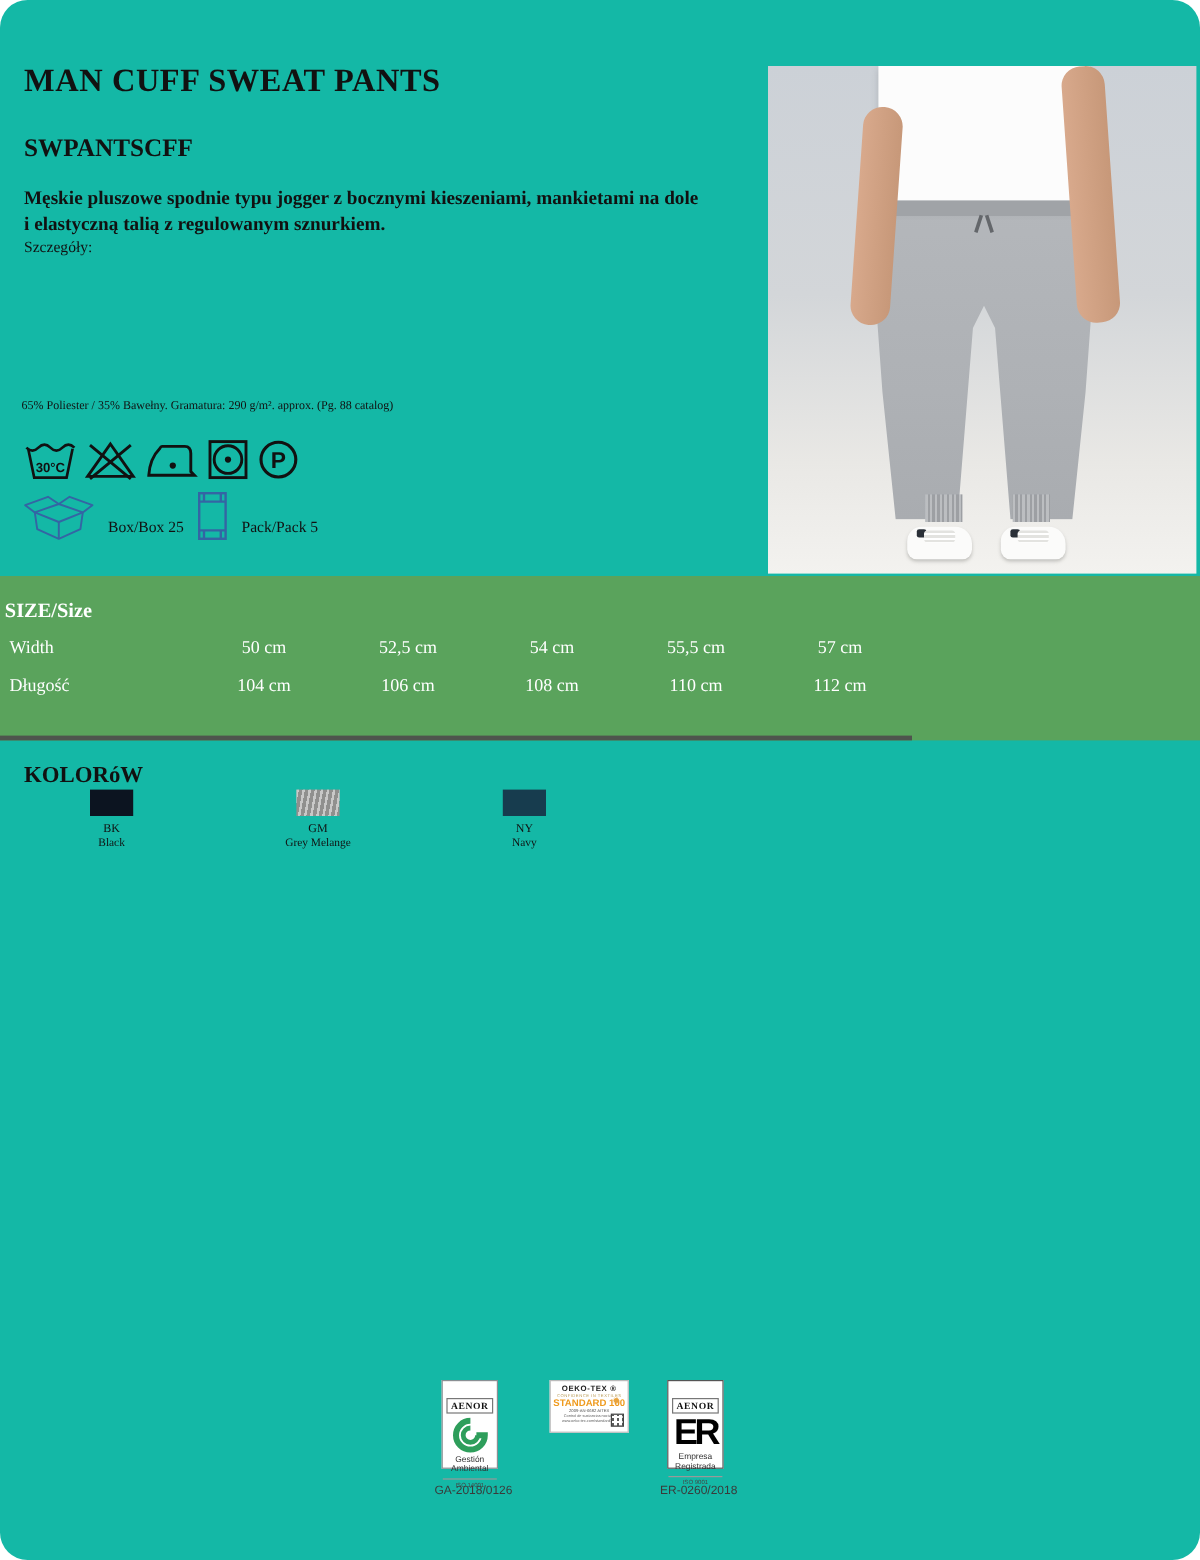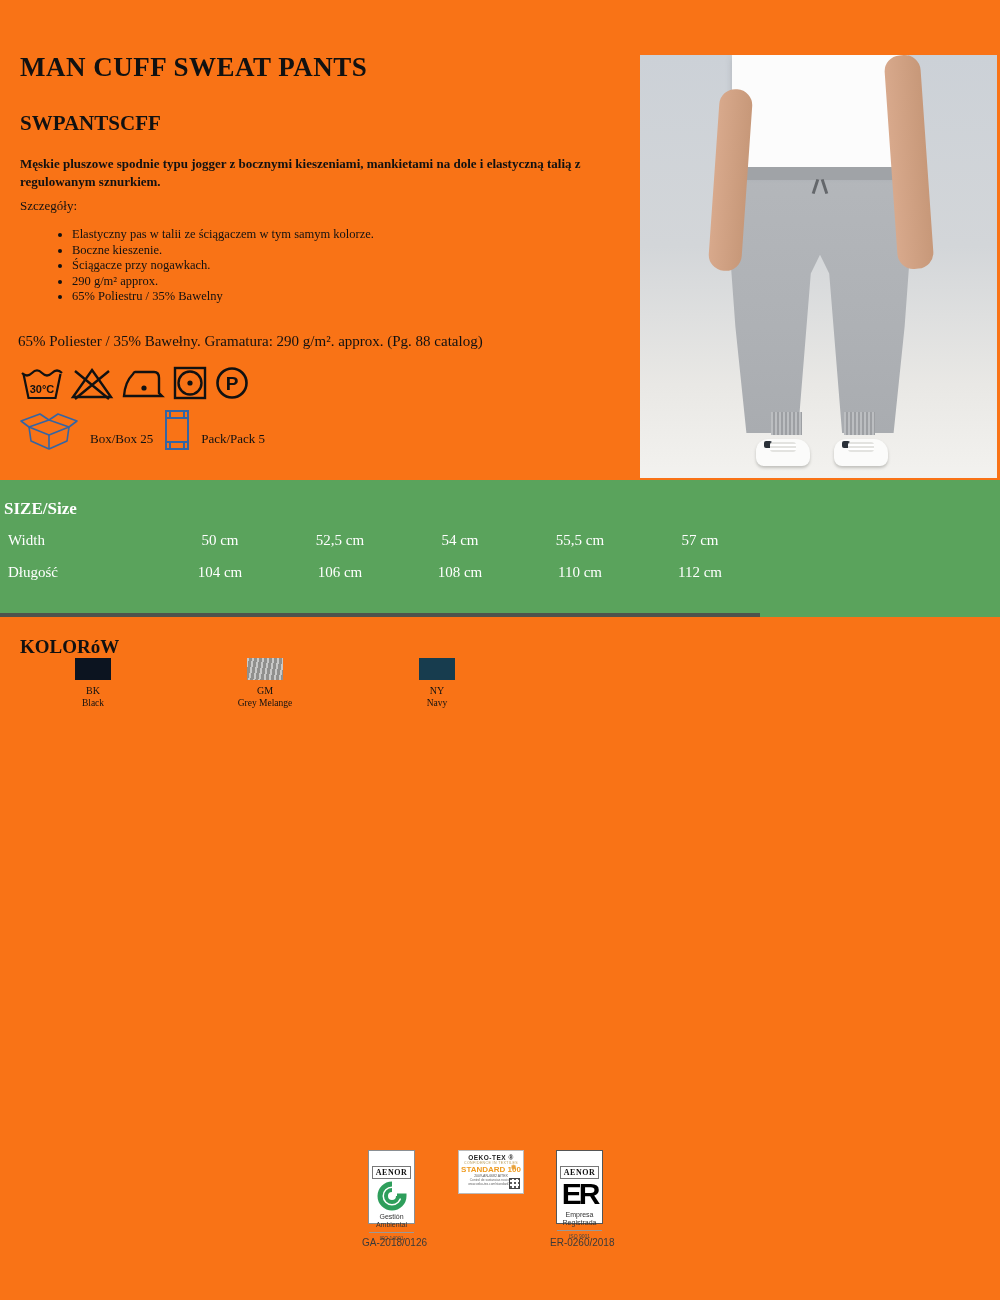--- a/index.html
+++ b/index.html
@@ -5,7 +5,7 @@
   * { box-sizing: border-box; margin: 0; padding: 0; }
   html,body { background:#ffffff; }
   body { font-family: "Liberation Serif", serif; color:#111; }
-  .page { position:relative; width:1000px; height:1300px; background:#f97316; overflow:hidden; }
+  .page { position:relative; width:1000px; height:1300px; background:#14b8a6; overflow:hidden;border-radius:23px; }
 
   
   .title { position:absolute; left:20px; top:52px; font-size:27px; font-weight:bold; letter-spacing:.5px; }

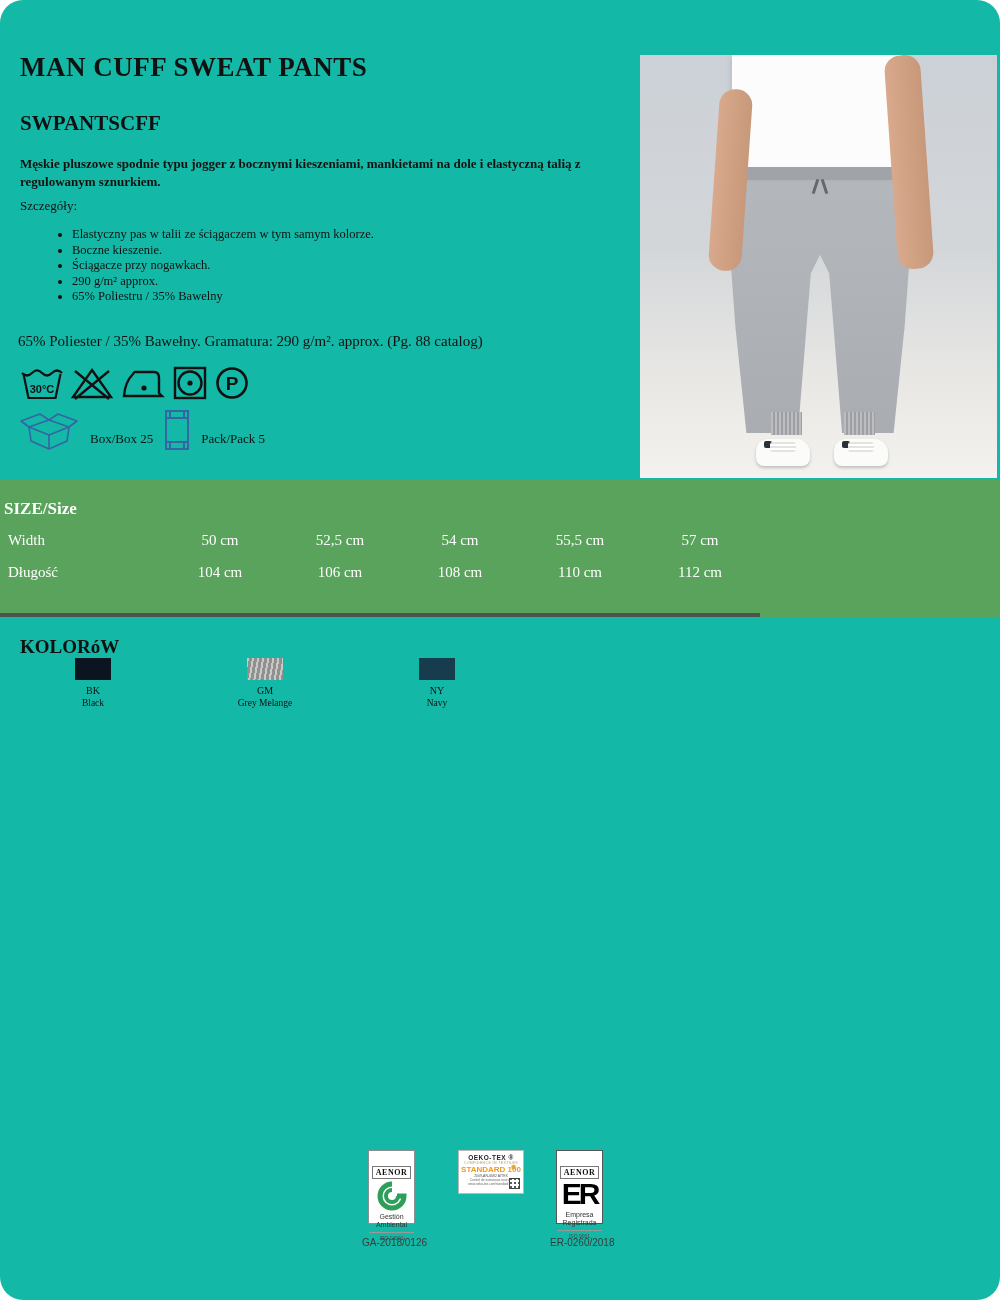--- a/index.html
+++ b/index.html
@@ -10,7 +10,7 @@
   
   .title { position:absolute; left:20px; top:52px; font-size:27px; font-weight:bold; letter-spacing:.5px; }
   .sku { position:absolute; left:20px; top:111px; font-size:21px; font-weight:bold; }
-  .desc { position:absolute; left:20px; top:155px; width:565px; font-size:13px; font-weight:bold; line-height:1.4; }
+  .desc { position:absolute; left:20px; top:155px; width:565px; font-size:16px; font-weight:bold; line-height:1.4; }
   .details-label { position:absolute; left:20px; top:198px; font-size:13px; }
   .bullets { position:absolute; left:72px; top:227px; font-size:12.5px; line-height:15.5px; list-style:disc; }
   .bullets li { margin:0 0 0 0; }

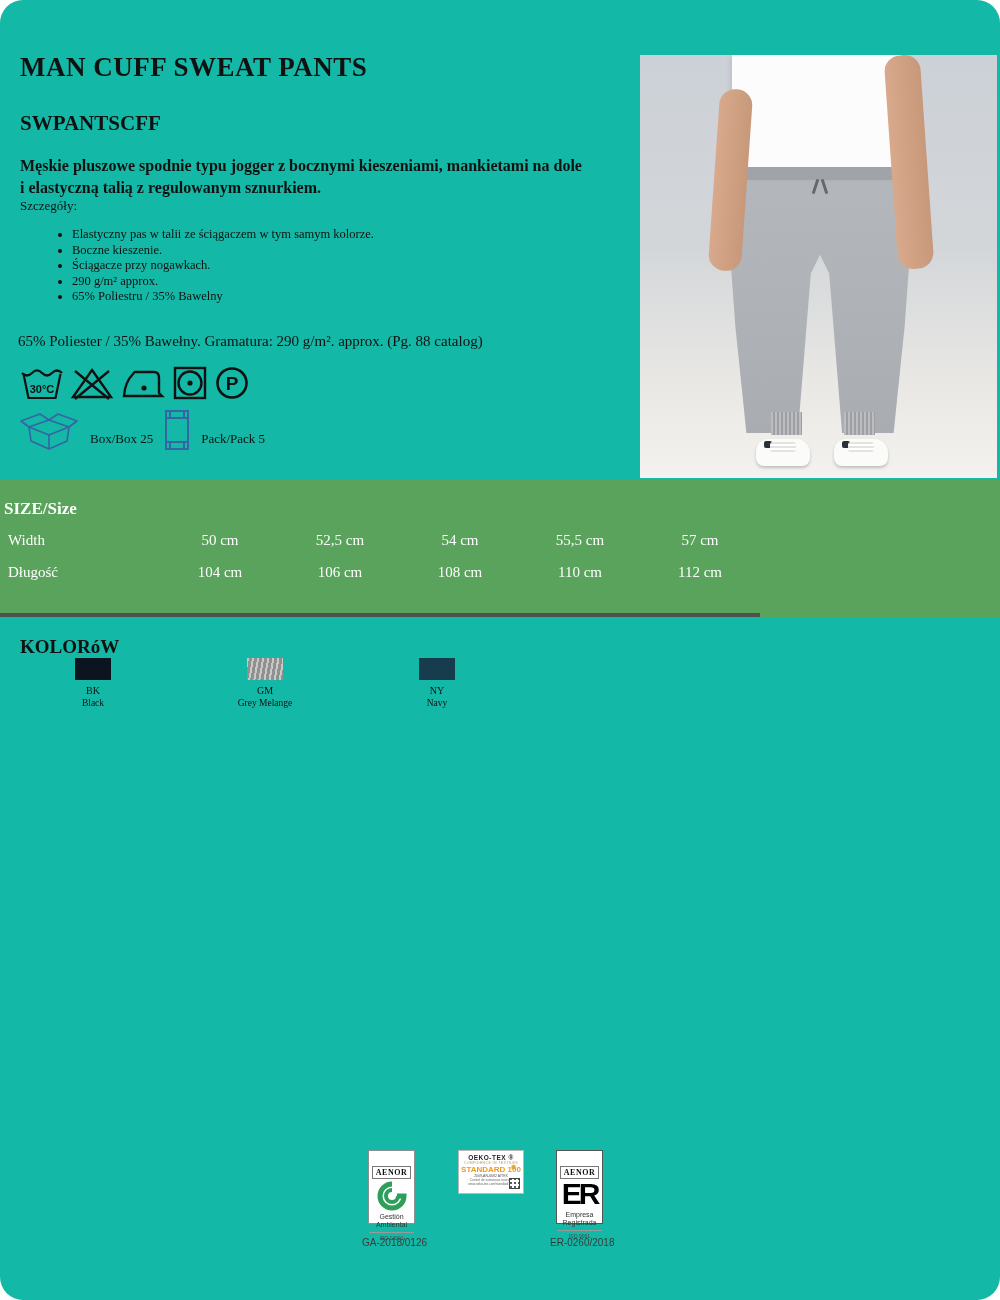--- a/index.html
+++ b/index.html
@@ -99,13 +99,6 @@
   <h2 class="sku">SWPANTSCFF</h2>
   <p class="desc">Męskie pluszowe spodnie typu jogger z bocznymi kieszeniami, mankietami na dole i elastyczną talią z regulowanym sznurkiem.</p>
   <p class="details-label">Szczegóły:</p>
-  <ul class="bullets">
-    <li>Elastyczny pas w talii ze ściągaczem w tym samym kolorze.</li>
-    <li>Boczne kieszenie.</li>
-    <li>Ściągacze przy nogawkach.</li>
-    <li>290 g/m² approx.</li>
-    <li>65% Poliestru / 35% Bawelny</li>
-  </ul>
   <p class="composition">65% Poliester / 35% Bawełny. Gramatura: 290 g/m². approx. (Pg. 88 catalog)</p>
 
   <div class="care-row">

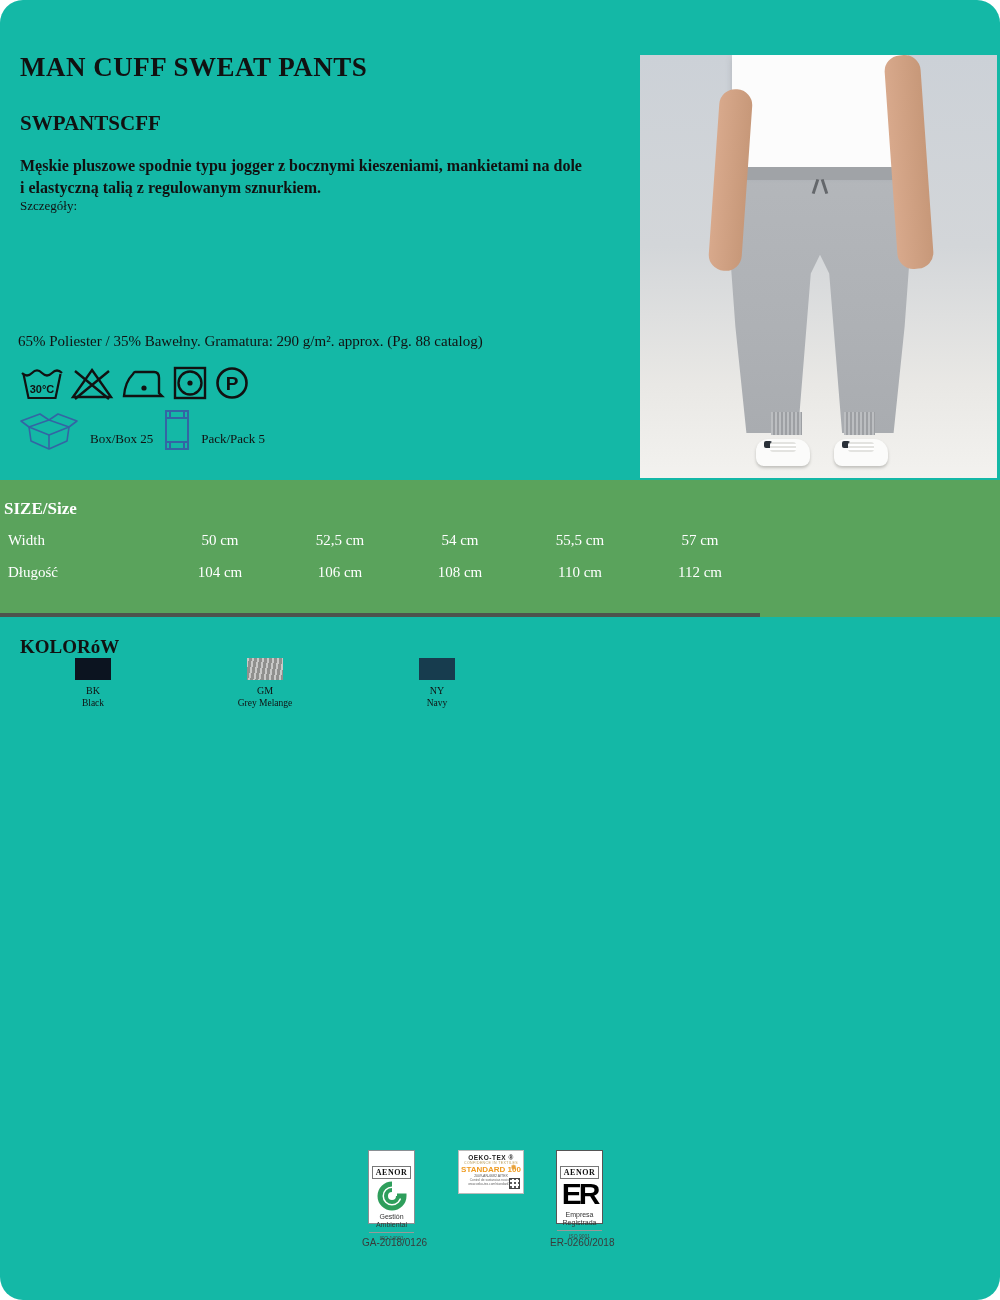--- a/index.html
+++ b/index.html
@@ -14,7 +14,7 @@
   .details-label { position:absolute; left:20px; top:198px; font-size:13px; }
   .bullets { position:absolute; left:72px; top:227px; font-size:12.5px; line-height:15.5px; list-style:disc; }
   .bullets li { margin:0 0 0 0; }
-  .composition { position:absolute; left:18px; top:333px; font-size:15px; }
+  .composition { position:absolute; left:18px; top:333px; font-size:10px; }
 
   
   .care-row { position:absolute; left:20px; top:365px; display:flex; gap:6px; }

